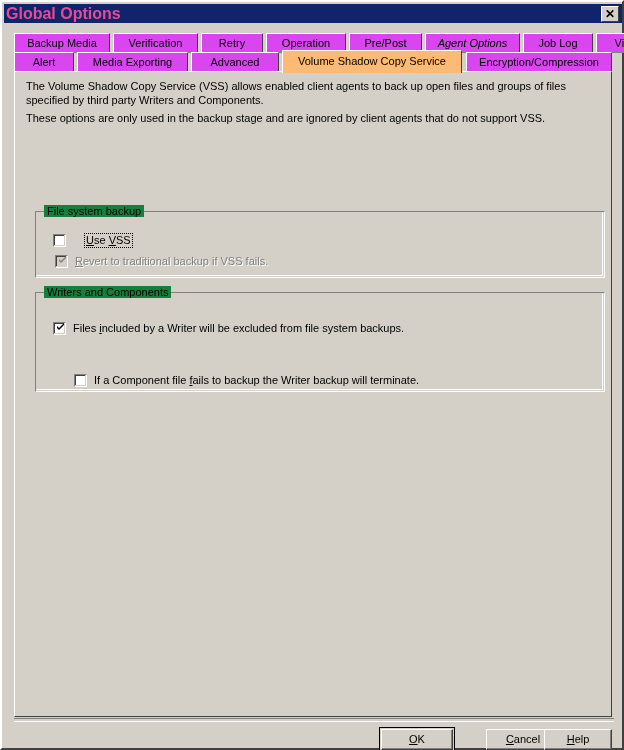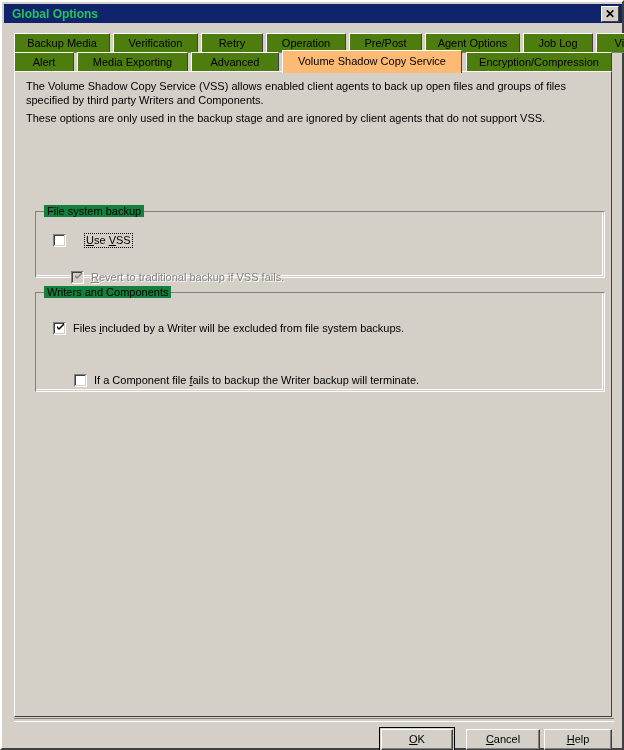--- a/index.html
+++ b/index.html
@@ -43,10 +43,10 @@
     align-items: center;
   }
   #title-text {
-    color: #22c55e;
+    color: #ec4899;
     font-weight: bold;
-    font-size: 12px;
-    margin-left: 8px;
+    font-size: 16px;
+    margin-left: 2px;
     letter-spacing: 0px;
     white-space: nowrap;
   }

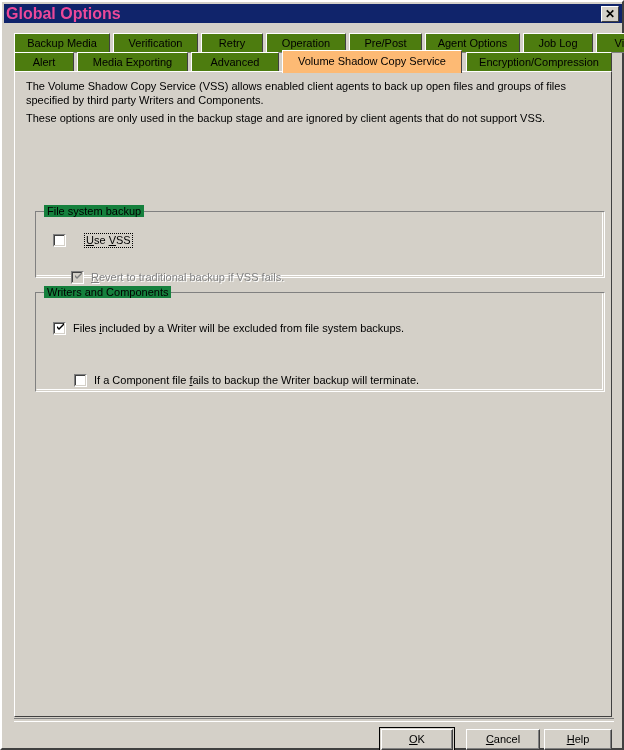--- a/index.html
+++ b/index.html
@@ -89,7 +89,7 @@
     top: 0;
     height: 20px;
     box-sizing: border-box;
-    background: #4d7c0f;
+    background: #d946ef;
     border-top: 1px solid #ffffff;
     border-left: 1px solid #ffffff;
     border-right: 1px solid #404040;

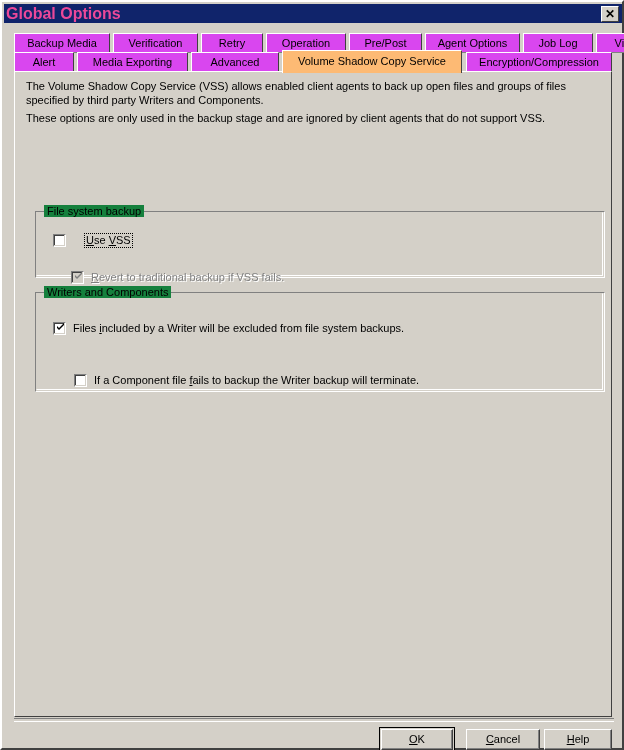--- a/index.html
+++ b/index.html
@@ -299,7 +299,7 @@
       <div class="tab bottom-line" style="left: 187px; width: 62px;"><span>Retry</span></div>
       <div class="tab bottom-line" style="left: 252px; width: 80px;"><span>Operation</span></div>
       <div class="tab bottom-line" style="left: 335px; width: 73px;"><span>Pre/Post</span></div>
-      <div class="tab bottom-line" style="left: 411px; width: 95px;"><span>Agent Options</span></div>
+      <div class="tab bottom-line" style="left: 411px; width: 95px; font-style: italic;"><span>Agent Options</span></div>
       <div class="tab bottom-line" style="left: 509px; width: 70px;"><span>Job Log</span></div>
       <div class="tab bottom-line" style="left: 582px; width: 62px;"><span>Virus</span></div>
     </div>

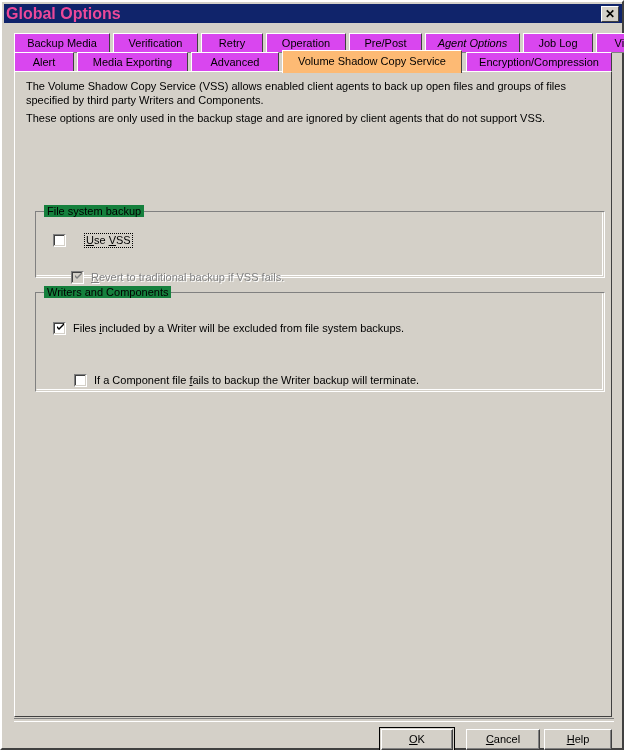--- a/index.html
+++ b/index.html
@@ -223,7 +223,7 @@
   .acc { text-decoration: underline; }
 
   #cb-use-vss       { left: 38px; top: 161px; }
-  #cb-revert        { left: 56px; top: 182px; margin-top: 16px; }
+  #cb-revert        { left: 40px; top: 182px; }
   #cb-files-incl    { left: 38px; top: 249px; }
   #cb-files-excl    { left: 38px; top: 275px; }
   #cb-comp-fails    { left: 38px; top: 301px; margin-left: 21px; }

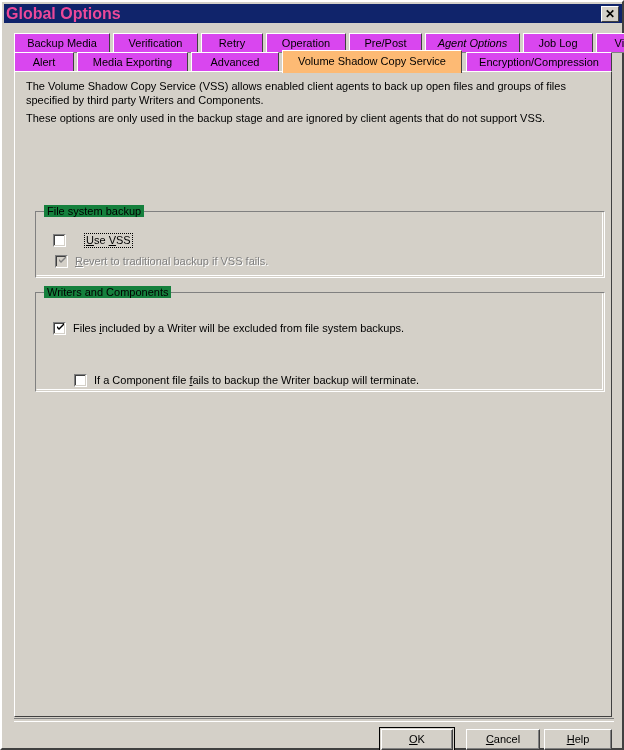--- a/index.html
+++ b/index.html
@@ -277,7 +277,7 @@
     line-height: 19px;
   }
   #btn-ok     { left: 377px; width: 76px; }
-  #btn-cancel { left: 464px; width: 74px; }
+  #btn-cancel { left: 484px; width: 74px; }
   #btn-help   { left: 542px; width: 68px; }
 </style>
 </head>

